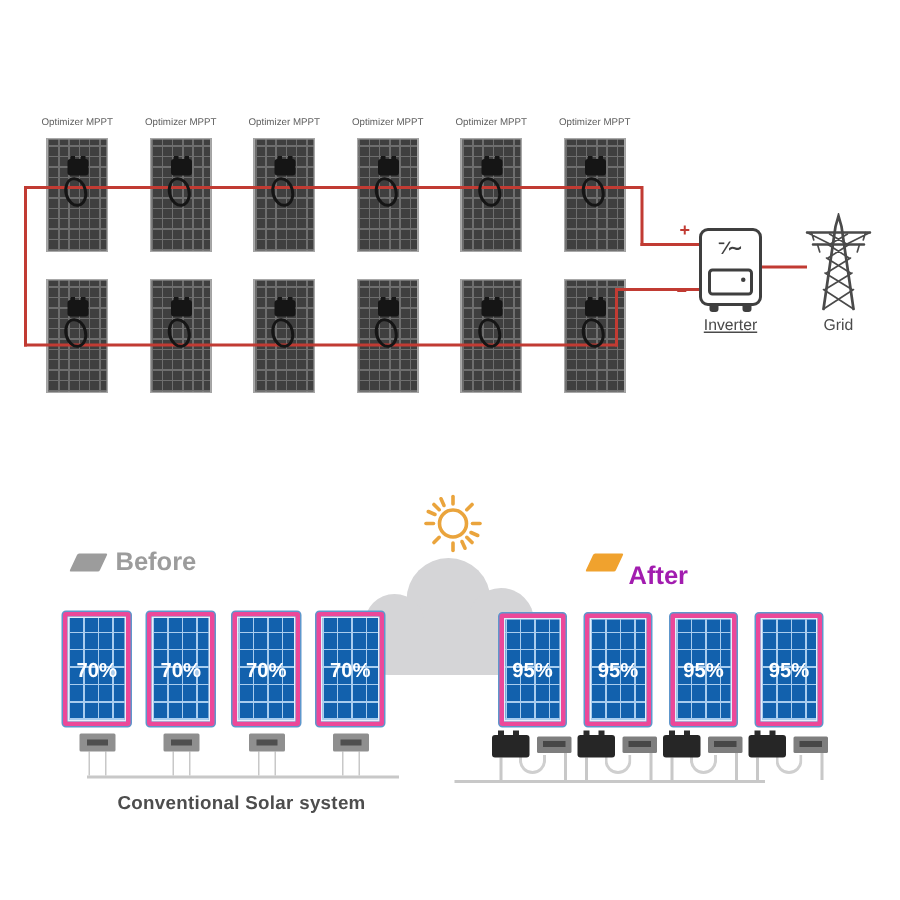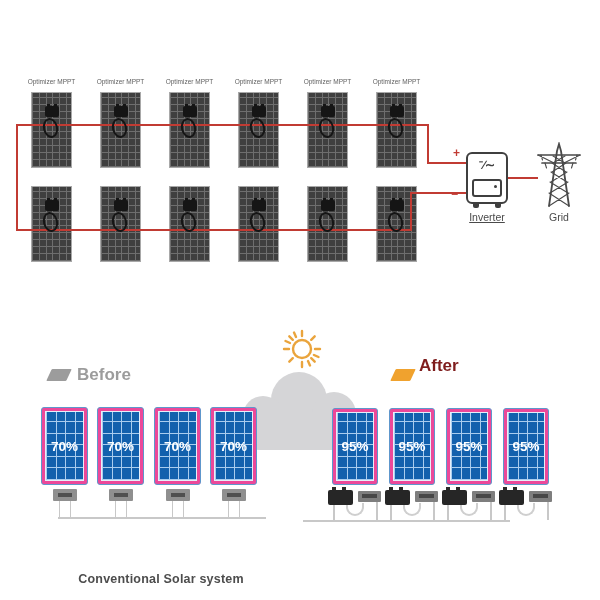--- a/index.html
+++ b/index.html
@@ -183,7 +183,7 @@
   <div class="tag-icon" style="left:49px;top:369px;background:#9C9C9C;"></div>
   <div class="tag-label" style="left:77px;top:365px;color:#9C9C9C;">Before</div>
   <div class="tag-icon" style="left:393px;top:369px;background:#F0A22E;"></div>
-  <div class="tag-label" style="left:419px;top:356px;color:#7f1d1d;">After</div>
+  <div class="tag-label" style="left:419px;top:374px;color:#a21caf;">After</div>
 
   <div id="before-group">
       <div class="bpanel" style="left:41px;top:407px;width:47px;height:78px;">

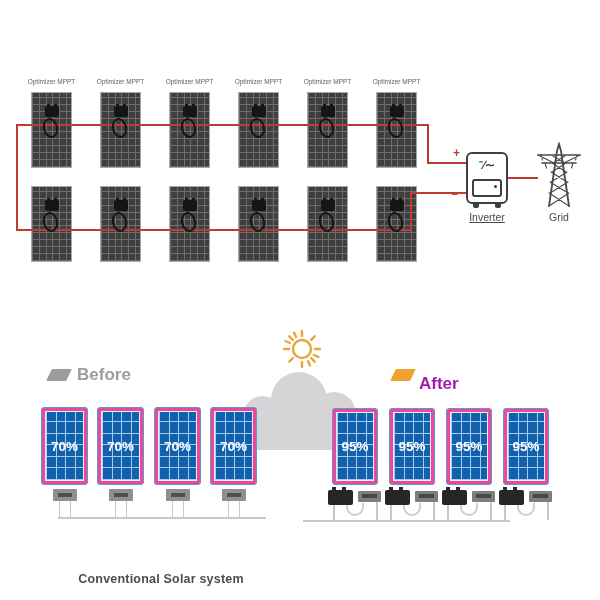--- a/index.html
+++ b/index.html
@@ -55,7 +55,7 @@
     border-radius:0 0 9px 9px;box-sizing:border-box;z-index:1;}
   .wire-gray{position:absolute;background:#c8c8c8;z-index:1;}
   .caption{position:absolute;top:528px;text-align:center;font-size:12.5px;font-weight:600;
-    color:#4d4d4d;letter-spacing:.2px;margin-top:44px;}
+    color:#4d4d4d;letter-spacing:.2px;}
 </style>
 </head>
 <body>

